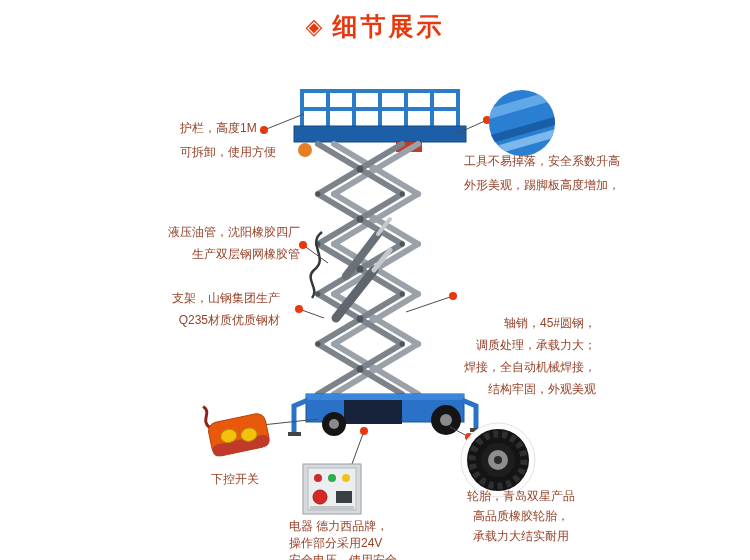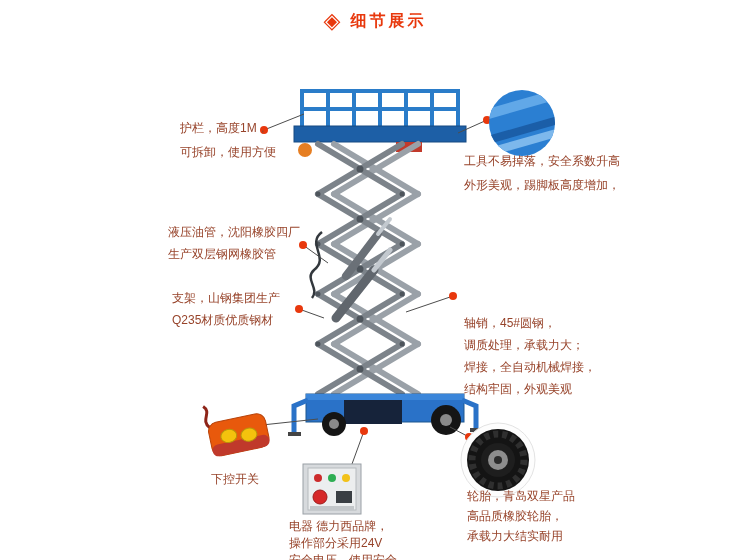--- a/index.html
+++ b/index.html
@@ -8,7 +8,7 @@
   .stage { position:relative; width:750px; height:560px; background:#fff; overflow:hidden; margin:0 auto; }
   .title-row { position:absolute; top:10px; left:0; width:100%; display:flex; justify-content:center; align-items:center; gap:10px; color:#e8380d; }
   .diamond { font-size:22px; line-height:1; }
-  .title-text { font-size:16px; font-weight:bold; letter-spacing:3px; }
+  .title-text { font-size:25px; font-weight:bold; letter-spacing:3px; }
   svg.art { position:absolute; left:0; top:0; }
   .callout { position:absolute; color:#97432a; font-size:12px; line-height:23px; white-space:nowrap; z-index:3; }
   .callout.lh24 { line-height:24px; }

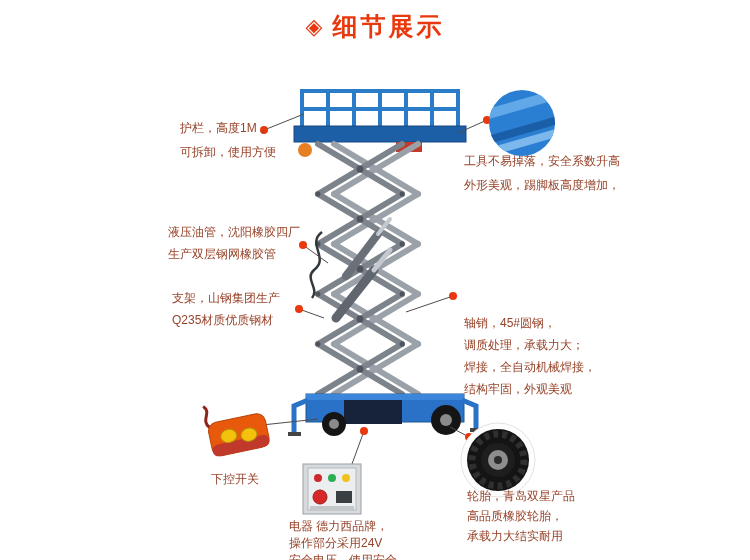--- a/index.html
+++ b/index.html
@@ -12,7 +12,7 @@
   svg.art { position:absolute; left:0; top:0; }
   .callout { position:absolute; color:#97432a; font-size:12px; line-height:23px; white-space:nowrap; z-index:3; }
   .callout.lh24 { line-height:24px; }
-  .callout.lh22 { line-height:22px; }
+  .callout.lh22 { line-height:22px;text-align:right; }
   .callout.lh20 { line-height:20px; }
   .callout.lh17 { line-height:17px; }
 </style>

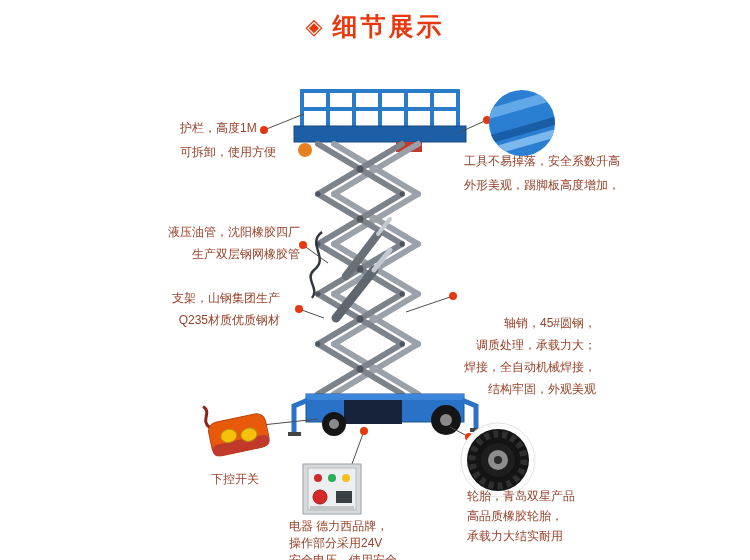--- a/index.html
+++ b/index.html
@@ -13,7 +13,7 @@
   .callout { position:absolute; color:#97432a; font-size:12px; line-height:23px; white-space:nowrap; z-index:3; }
   .callout.lh24 { line-height:24px; }
   .callout.lh22 { line-height:22px;text-align:right; }
-  .callout.lh20 { line-height:20px; }
+  .callout.lh20 { line-height:20px;text-align:center; }
   .callout.lh17 { line-height:17px; }
 </style>
 </head>

